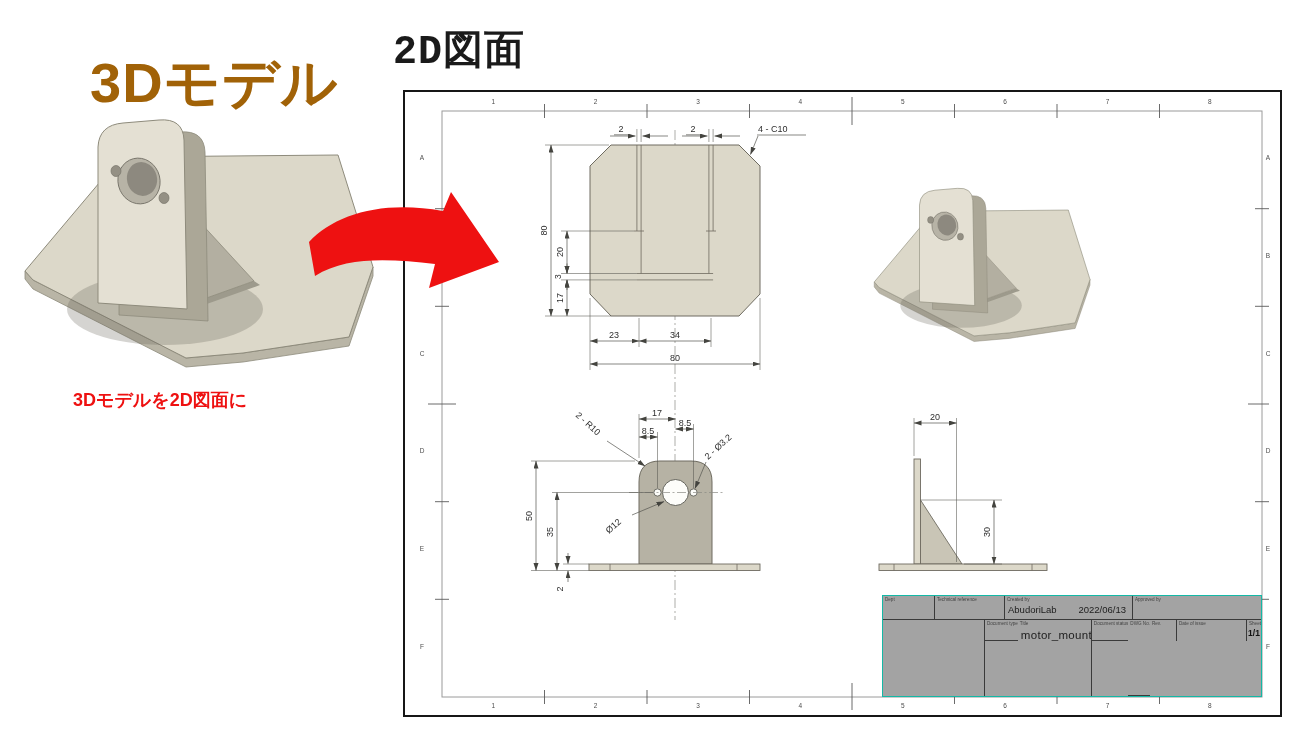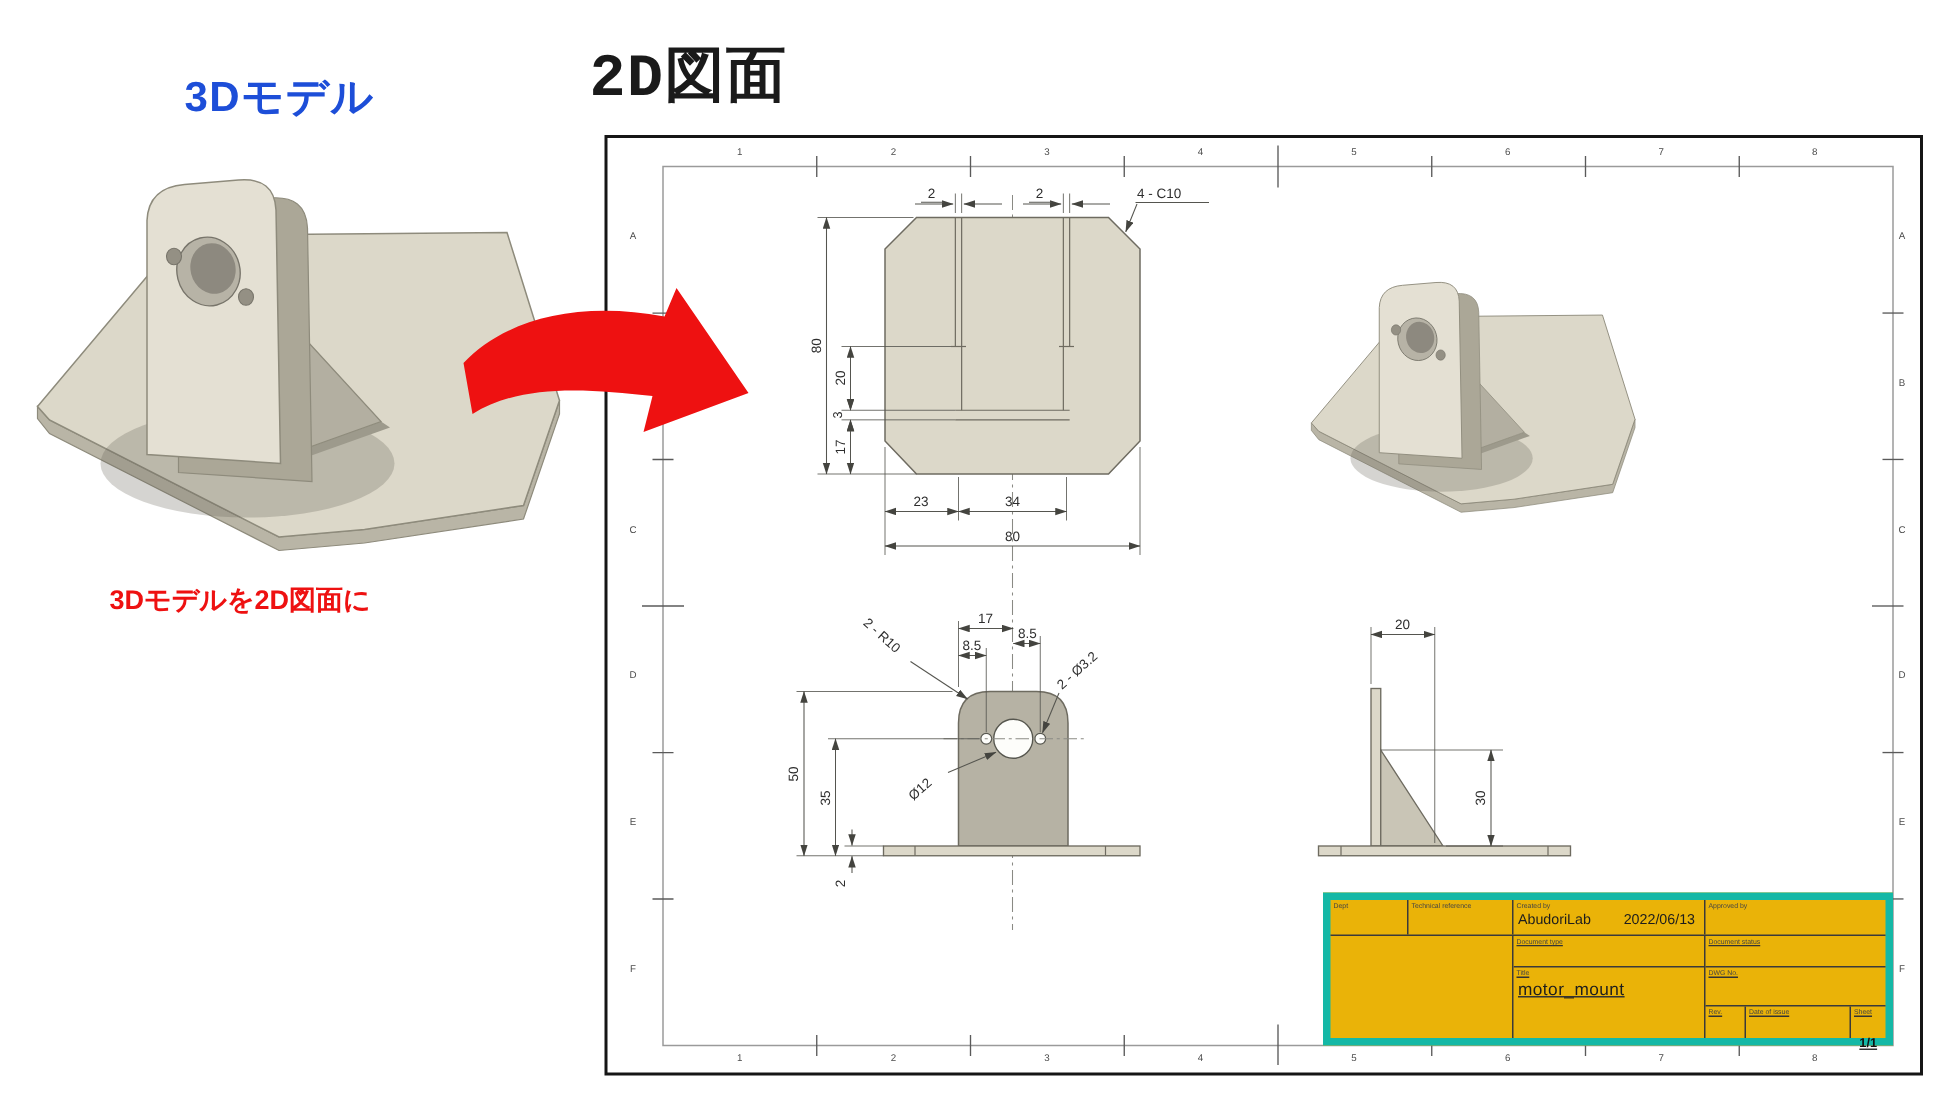--- a/index.html
+++ b/index.html
@@ -5,7 +5,7 @@
   html,body{margin:0;padding:0;background:#fff;}
   .stage{position:relative;width:1300px;height:745px;background:#fff;overflow:hidden;
          font-family:"Liberation Sans",sans-serif;}
-  .h-3d{position:absolute;left:90px;top:46px;font-size:28px;font-weight:800;color:#1d4ed8;letter-spacing:1px;margin-left:33px;}
+  .h-3d{position:absolute;left:90px;top:46px;font-size:56px;font-weight:800;color:#a16207;letter-spacing:1px;}
   .h-2d{position:absolute;left:393px;top:22px;font-size:40px;font-weight:800;color:#1a1a1a;letter-spacing:1px;font-family:Liberation Mono, monospace;}
   .caption{position:absolute;left:73px;top:381px;font-size:18px;line-height:39px;font-weight:800;color:#ee1111;}
   .model-svg{position:absolute;left:10px;top:103px;width:420px;height:320px;}

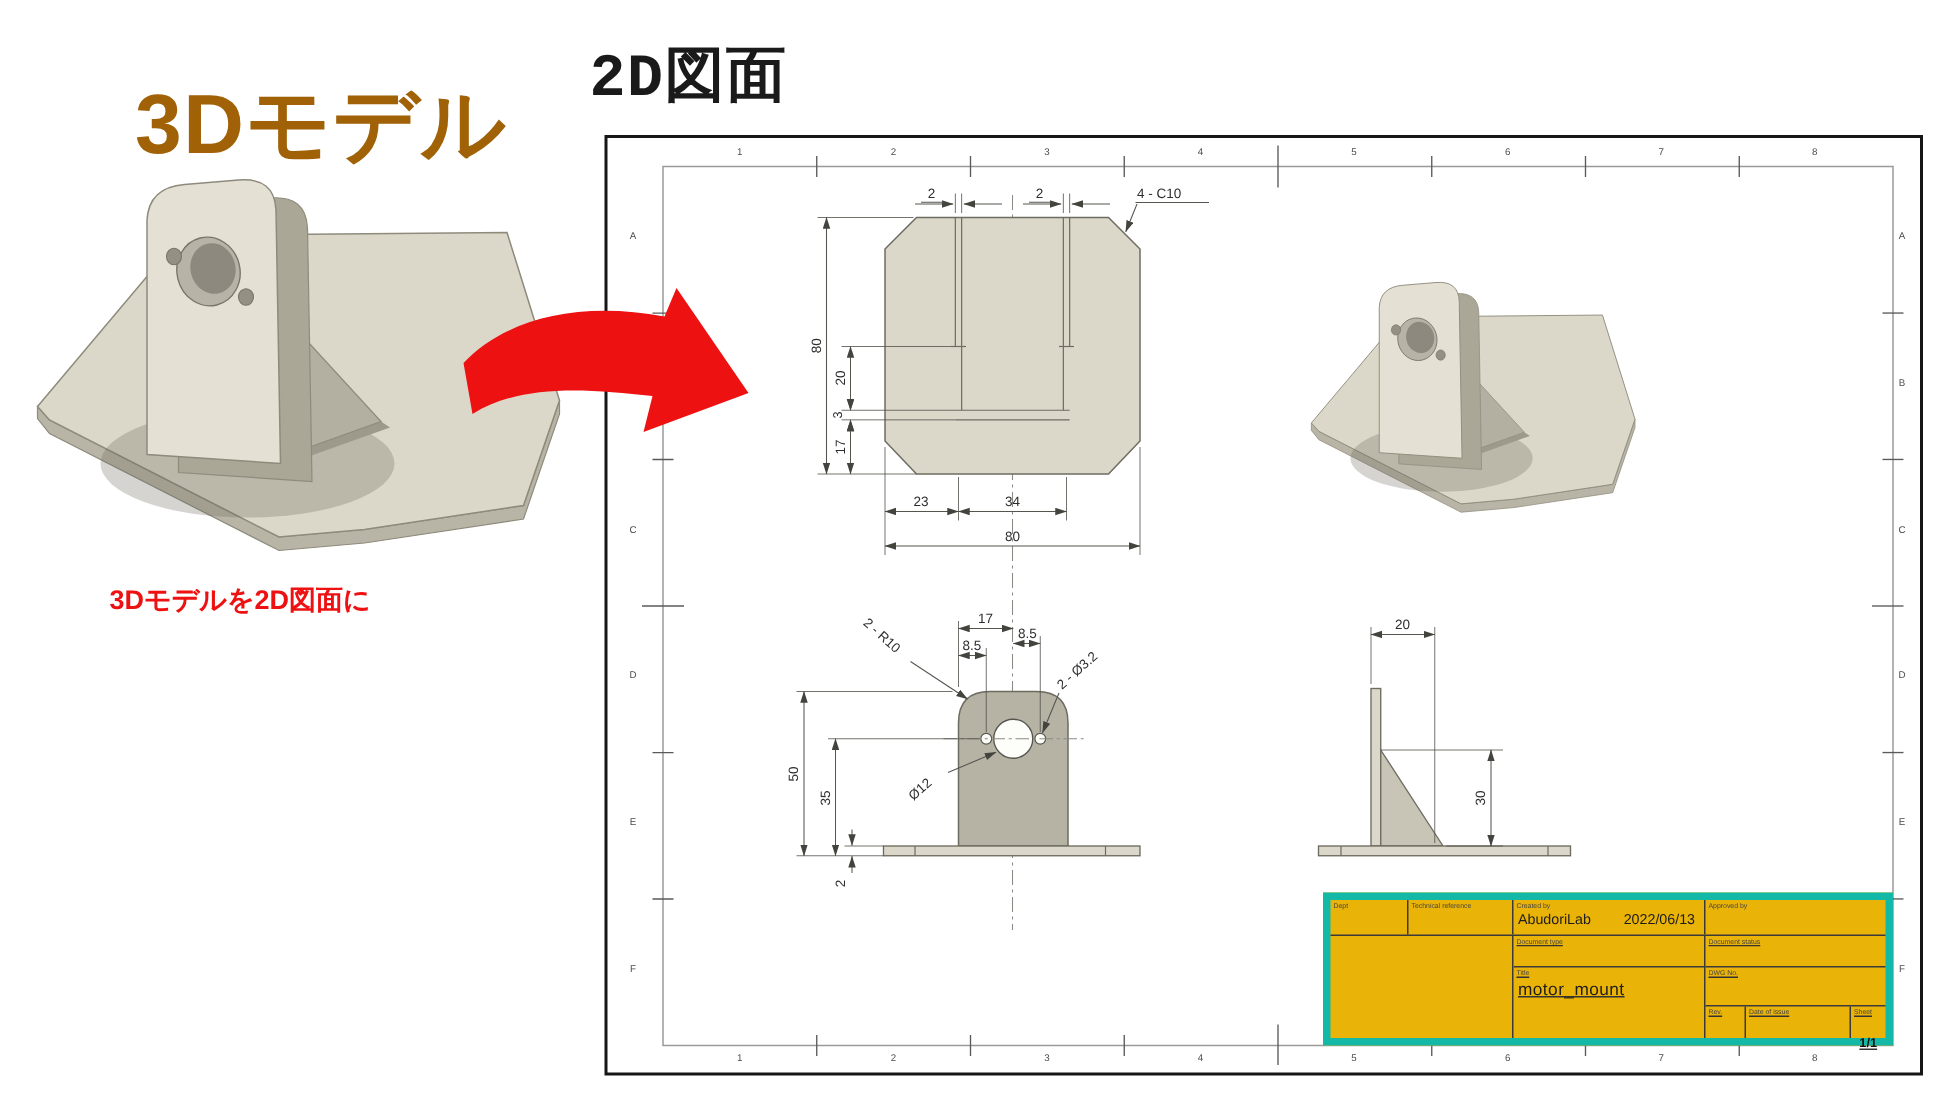--- a/index.html
+++ b/index.html
@@ -20,8 +20,8 @@
   .ruler-left{left:6px;top:17px;width:22px;height:586px;flex-direction:column;}
   .ruler-right{right:3px;top:17px;width:18px;height:586px;flex-direction:column;}
   
-  .tblock{position:absolute;left:477px;top:503px;width:380px;height:102px;background:#eab308;
-          border:5px solid #14b8a6;box-sizing:border-box;display:flex;flex-direction:column;z-index:4;
+  .tblock{position:absolute;left:477px;top:503px;width:380px;height:102px;background:#a3a3a3;
+          border:1px solid #14b8a6;box-sizing:border-box;display:flex;flex-direction:column;z-index:4;
           color:#333;}
   .tb-lab{font-size:4.6px;color:#444;padding:1px 0 0 2px;line-height:5.5px;white-space:nowrap;overflow:hidden;}
   .tb-cell{border-right:1px solid #3a3a3a;box-sizing:border-box;overflow:hidden;}

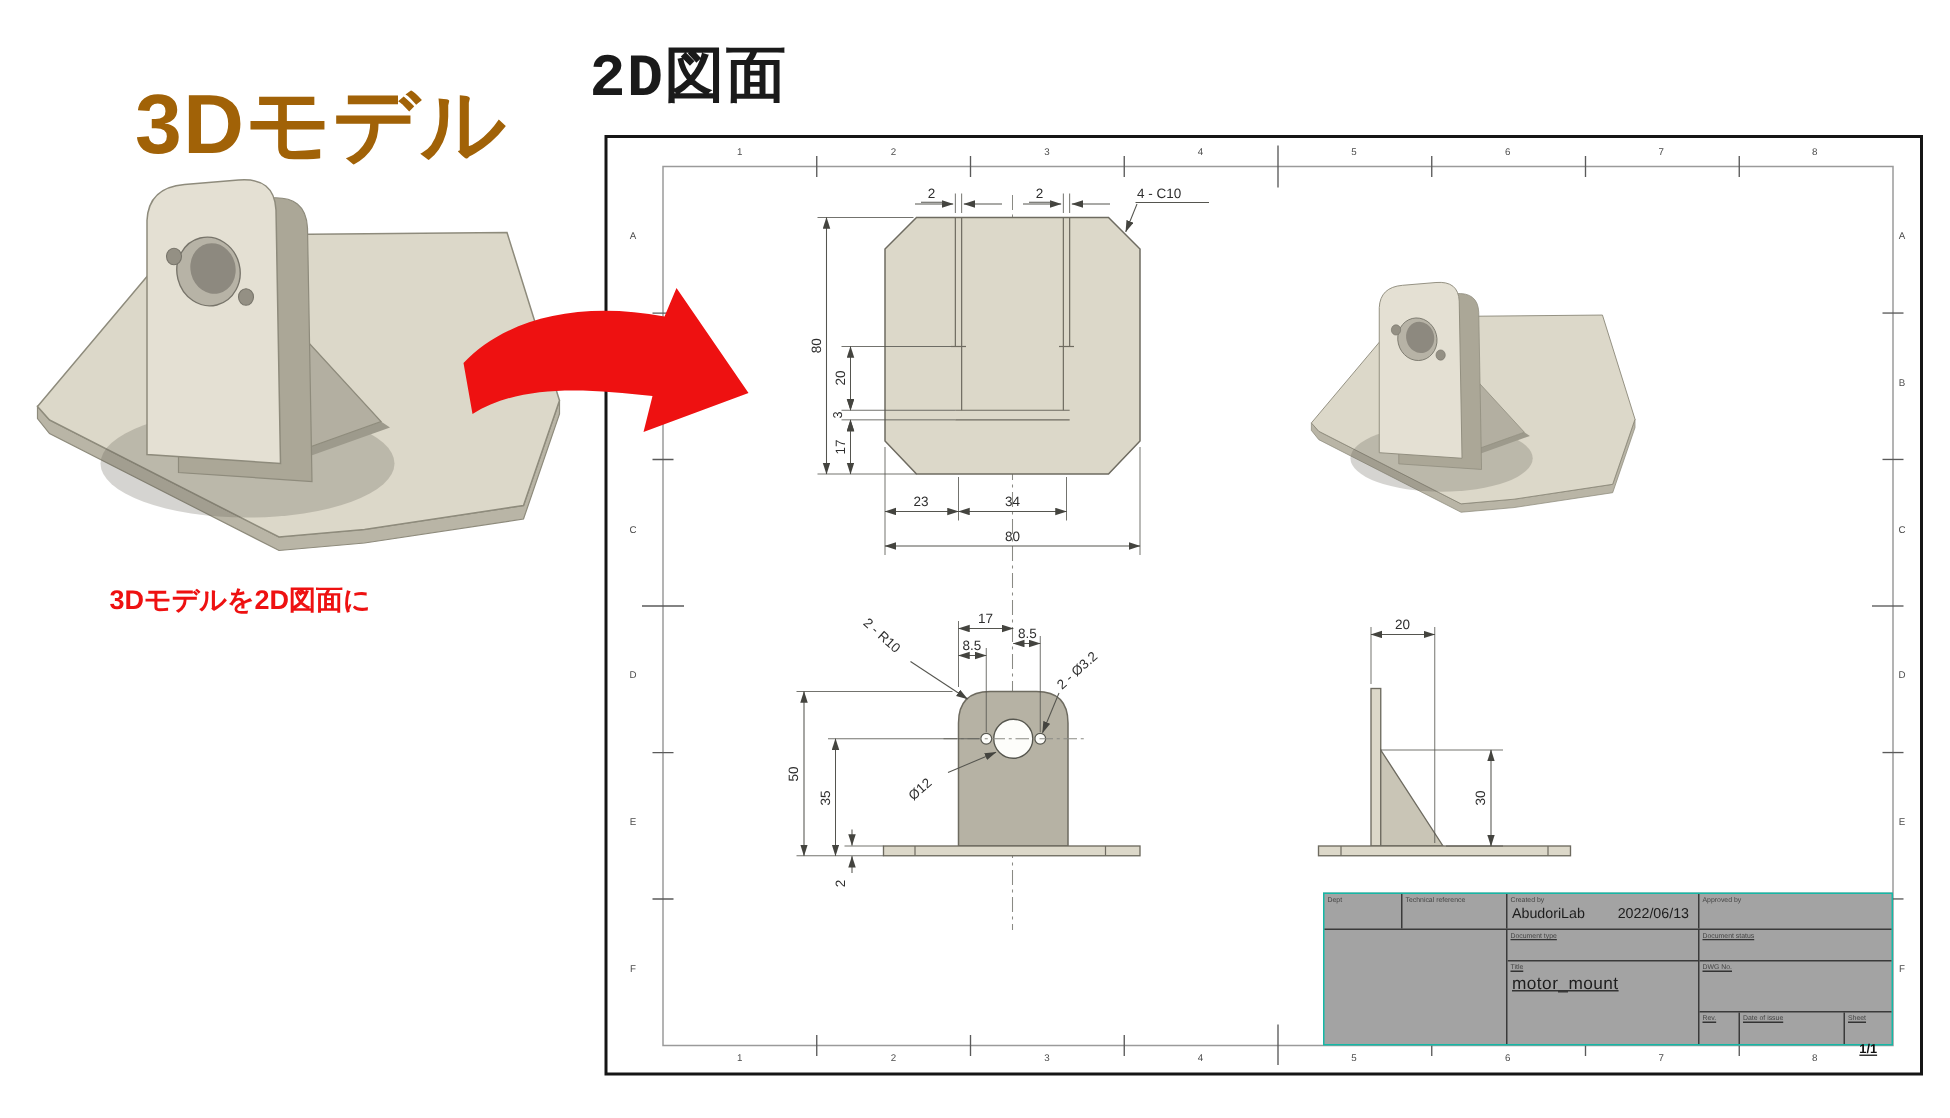--- a/index.html
+++ b/index.html
@@ -27,7 +27,7 @@
   .tb-cell{border-right:1px solid #3a3a3a;box-sizing:border-box;overflow:hidden;}
   .tb-row1{display:flex;height:24px;border-bottom:1px solid #3a3a3a;box-sizing:border-box;}
   .tb-rest{display:flex;flex:1;}
-  .tb-colstack{display:flex;flex-direction:column;box-sizing:border-box;text-decoration:underline;}
+  .tb-colstack{display:flex;box-sizing:border-box;}
   .tb-created-vals{display:flex;justify-content:space-between;padding:1px 6px 0 3px;font-size:9.5px;color:#1d1d1d;}
   .tb-title-val{font-size:11.5px;color:#1d1d1d;padding:2px 0 0 3px;letter-spacing:0.3px;}
   .tb-sheet-val{font-size:8.5px;font-weight:700;color:#111;text-align:center;margin-top:12px;}

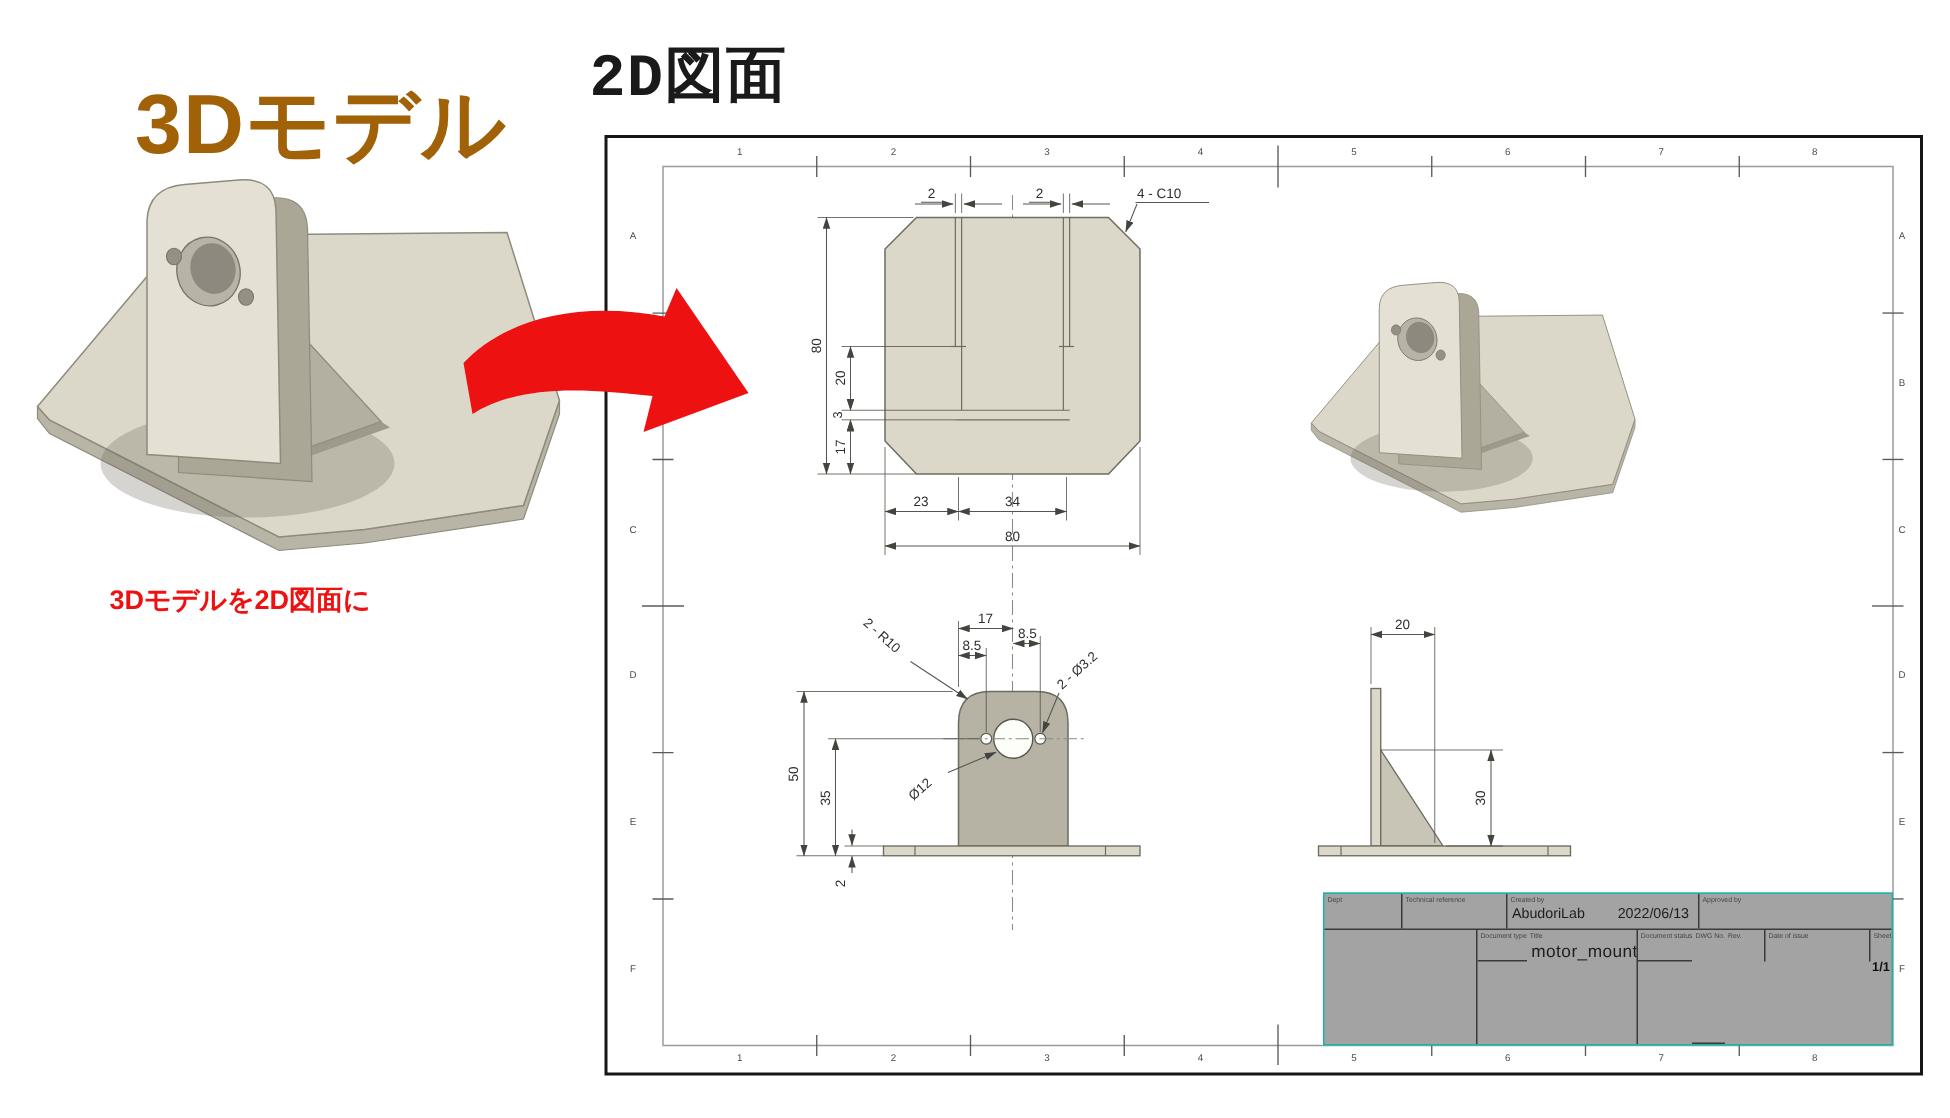--- a/index.html
+++ b/index.html
@@ -30,7 +30,7 @@
   .tb-colstack{display:flex;box-sizing:border-box;}
   .tb-created-vals{display:flex;justify-content:space-between;padding:1px 6px 0 3px;font-size:9.5px;color:#1d1d1d;}
   .tb-title-val{font-size:11.5px;color:#1d1d1d;padding:2px 0 0 3px;letter-spacing:0.3px;}
-  .tb-sheet-val{font-size:8.5px;font-weight:700;color:#111;text-align:center;margin-top:12px;}
+  .tb-sheet-val{font-size:8.5px;font-weight:700;color:#111;text-align:center;margin-top:1px;}
   svg text.dim{font-family:"Liberation Sans",sans-serif;font-size:9px;fill:#2e2e2e;}
   svg text.dim-s{font-family:"Liberation Sans",sans-serif;font-size:8.5px;fill:#2e2e2e;}
 </style>

